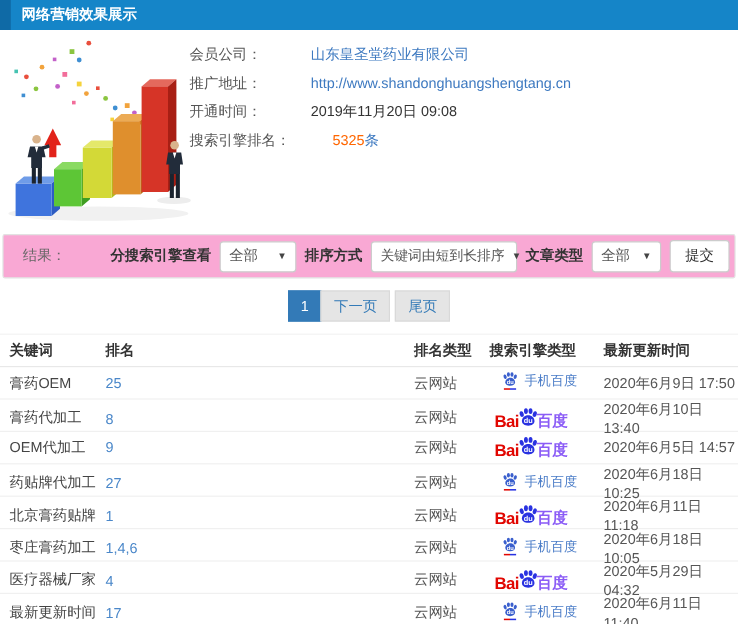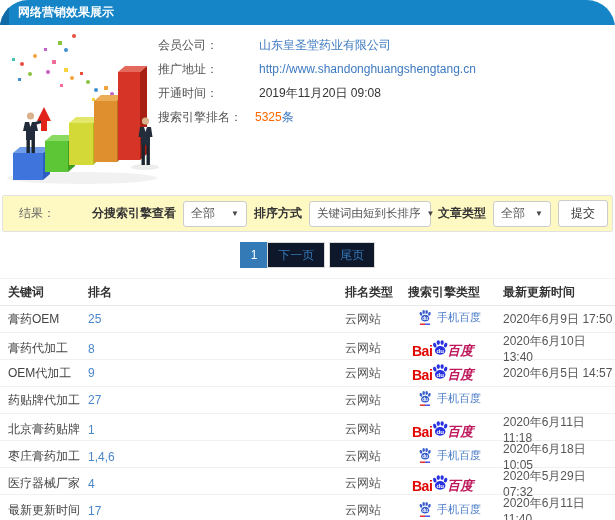--- a/index.html
+++ b/index.html
@@ -5,7 +5,7 @@
   * { margin:0; padding:0; box-sizing:border-box; }
   html,body { background:#fff; }
   body { font-family:"Liberation Sans","DejaVu Sans",sans-serif; }
-  .app { position:relative; width:615px; height:520px; overflow:hidden; background:#fff;border-radius:28px; }
+  .app { position:relative; width:615px; height:520px; overflow:hidden; background:#fff; }
 
   
   .topbar { position:absolute; left:0; top:0; width:615px; height:25px; background:#1585c8; }

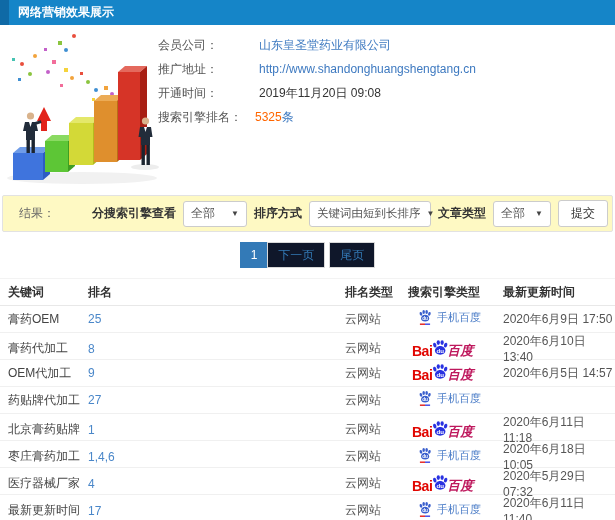--- a/index.html
+++ b/index.html
@@ -20,7 +20,7 @@
   .info-label { display:inline-block; width:90px; color:#555; }
   .info-value { margin-left:11px; color:#333; }
   .info-link { margin-left:11px; color:#3d79c0; text-decoration:none; cursor:pointer; }
-  .count-wrap { margin-left:7px; cursor:pointer; }
+  .count-wrap { margin-left:29px; cursor:pointer; }
   .count-orange { color:#ff6600; }
   .count-unit { color:#3d79c0; text-decoration:none; }
 

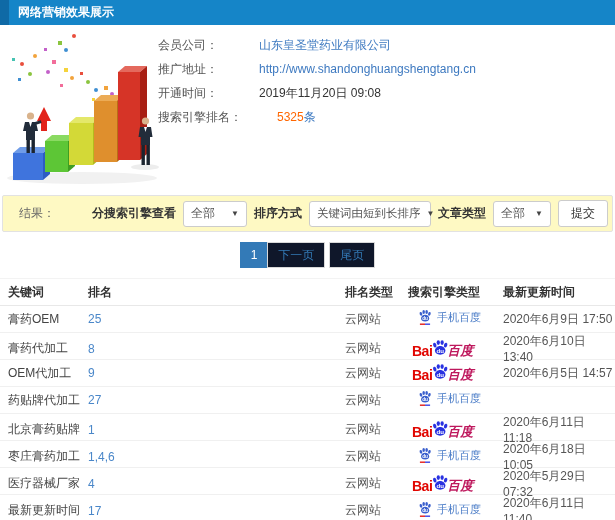--- a/index.html
+++ b/index.html
@@ -25,7 +25,7 @@
   .count-unit { color:#3d79c0; text-decoration:none; }
 
   
-  .filter-bar { position:absolute; left:2px; right:2px; top:195px; height:37px; background:#fef9c3;
+  .filter-bar { position:absolute; left:2px; right:2px; top:195px; height:37px; background:#f9a8d4;
                 border:1px solid #e2e2e2; border-radius:2px; display:flex; align-items:center;
                 padding-left:16px; font-size:12px; }
   .result-label { color:#666; }

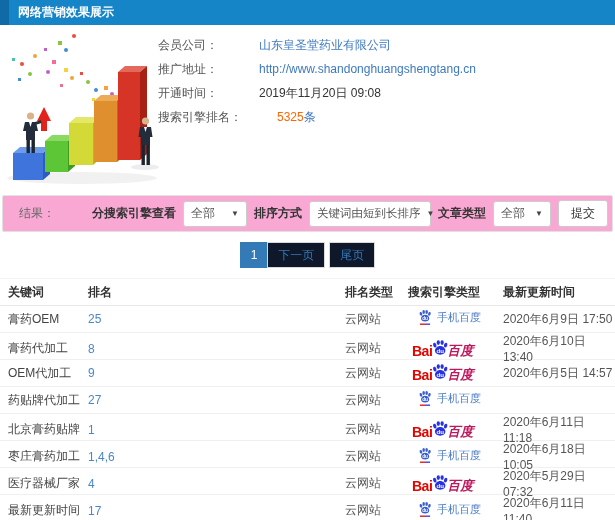--- a/index.html
+++ b/index.html
@@ -44,7 +44,7 @@
   .pagination { position:absolute; left:0; top:232px; width:615px; height:46px; display:flex;
                 justify-content:center; align-items:center; }
   .page { display:inline-block; height:26px; line-height:24px; padding:0 10px; border:1px solid #d9d9d9;
-          background:#0f172a; color:#337ab7; font-size:12px; cursor:pointer; }
+          background:#e5e5e5; color:#337ab7; font-size:12px; cursor:pointer; }
   .page + .page { margin-left:-1px; }
   .page-active { background:#337ab7; border-color:#337ab7; color:#fff; }
   .page-last { margin-left:4px !important; }

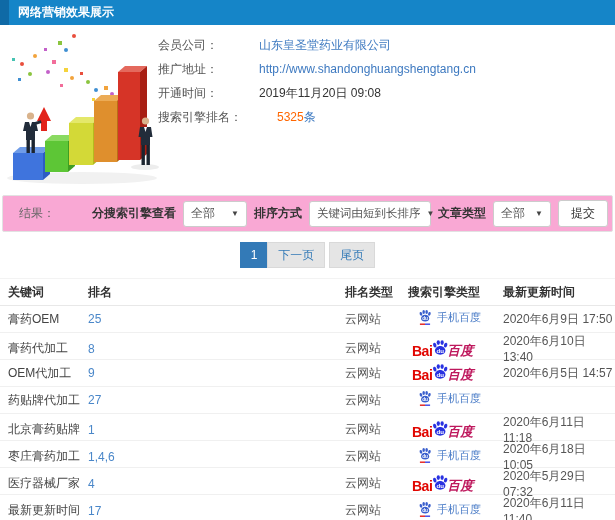--- a/index.html
+++ b/index.html
@@ -65,7 +65,7 @@
   .baidu-logo { display:inline-flex; align-items:flex-end; margin-left:4px; line-height:1; }
   .bd-bai { color:#e10601; font-size:14px; font-weight:bold; letter-spacing:-0.5px; }
   .paw-big { width:18px; height:18px; margin:0 -2px 1px -1px; }
-  .bd-suffix { color:#be185d; font-size:13px; font-weight:bold; margin-bottom:1px;font-style:italic; }
+  .bd-suffix { color:#8b5cf6; font-size:13px; font-weight:bold; margin-bottom:1px; }
   .mobile-baidu { display:inline-flex; align-items:center; margin-left:10px; gap:5px; }
   .paw-small { width:14px; height:17px; }
   .mb-text { color:#4a7cc7; font-size:11px; font-style:normal; }

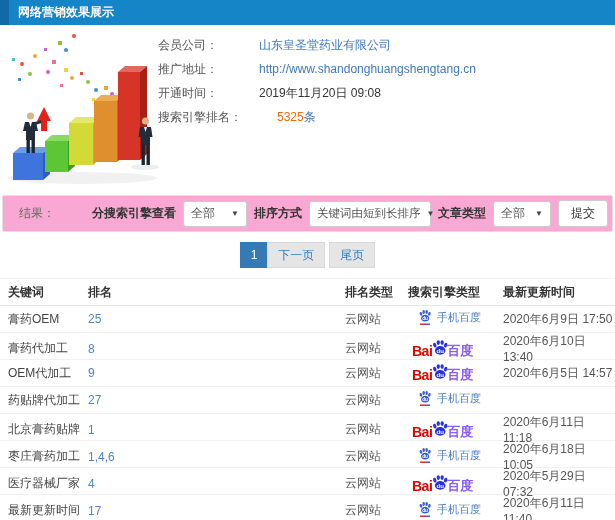--- a/index.html
+++ b/index.html
@@ -296,6 +296,7 @@
     </svg>
     <i class="mb-text">手机百度</i>
   </span></span>
+          <span class="td td-date">2020年6月18日 10:25</span>
         </div>
         <div class="trow trow-grid">
           <span class="td td-keyword">北京膏药贴牌</span>

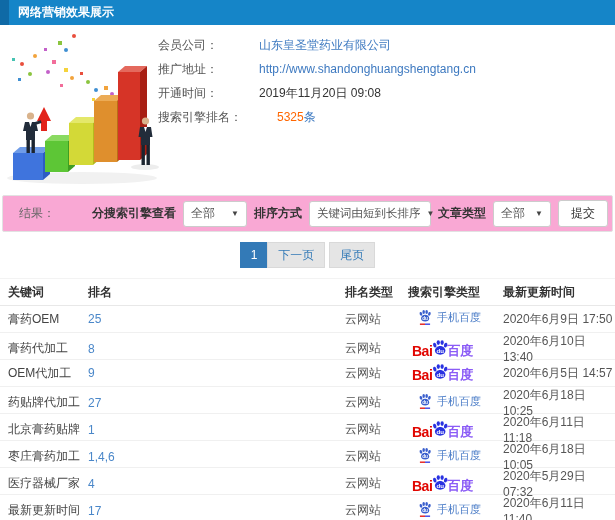--- a/index.html
+++ b/index.html
@@ -357,7 +357,7 @@
     </svg>
     <b class="bd-suffix">百度</b>
   </span></span>
-          <span class="td td-date">2020年5月29日 07:32</span>
+          <span class="td td-date">2020年5月29日 04:32</span>
         </div>
         <div class="trow trow-grid">
           <span class="td td-keyword">最新更新时间</span>

